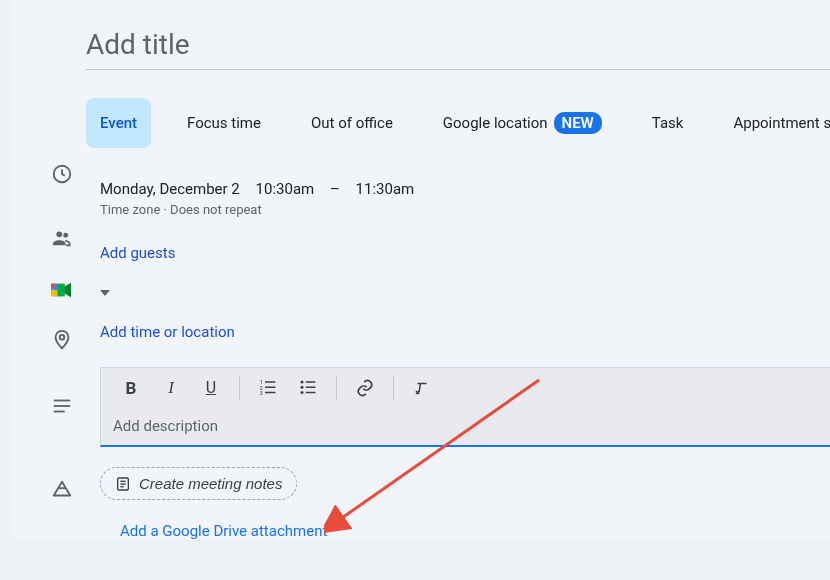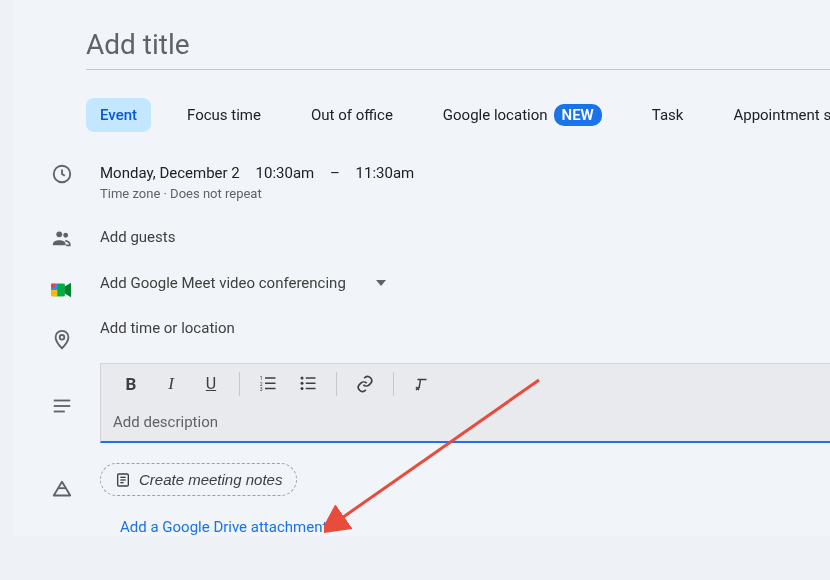--- a/index.html
+++ b/index.html
@@ -44,7 +44,7 @@
     .tab {
       font-size: 15px;
       color: #202124;
-      padding: 8px 14px;
+      padding: 16px 14px;
       border-radius: 8px;
       cursor: pointer;
       white-space: nowrap;

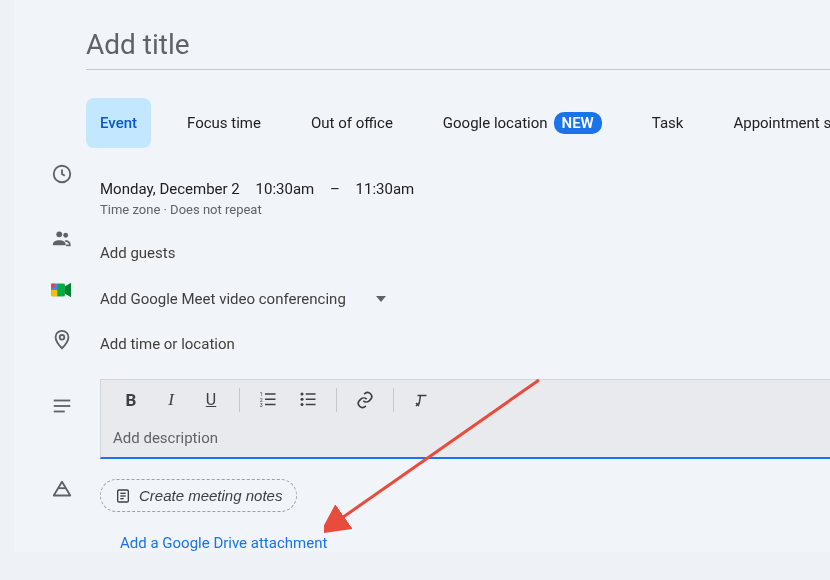--- a/index.html
+++ b/index.html
@@ -76,7 +76,7 @@
       margin-top: 4px;
     }
     .placeholder-text {
-      color: #404040;
+      color: #1d4ed8;
       font-size: 15px;
       cursor: pointer;
     }

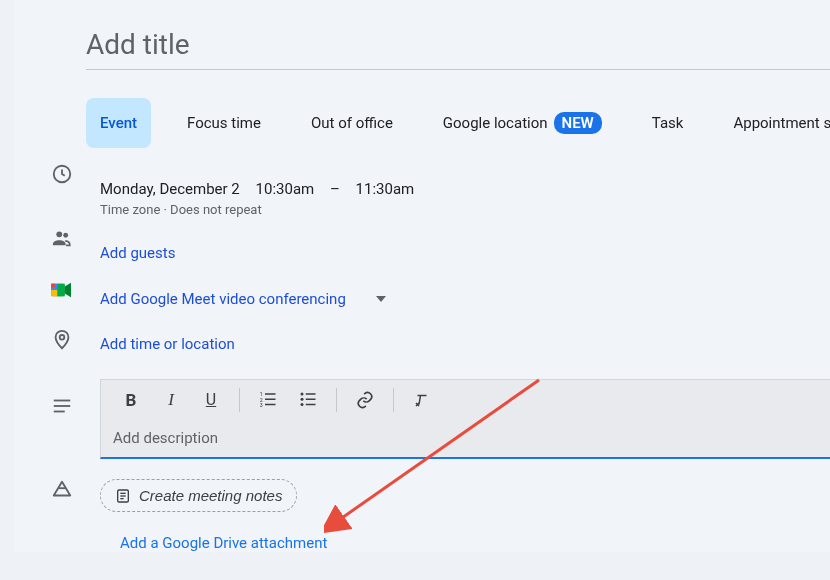--- a/index.html
+++ b/index.html
@@ -239,7 +239,6 @@
     </svg>
   </div>
   <div style="margin-left:86px; margin-top:28px;" class="meet-row">
-    <span class="placeholder-text">Add Google Meet video conferencing</span>
     <span class="dropdown-caret"></span>
   </div>
 

